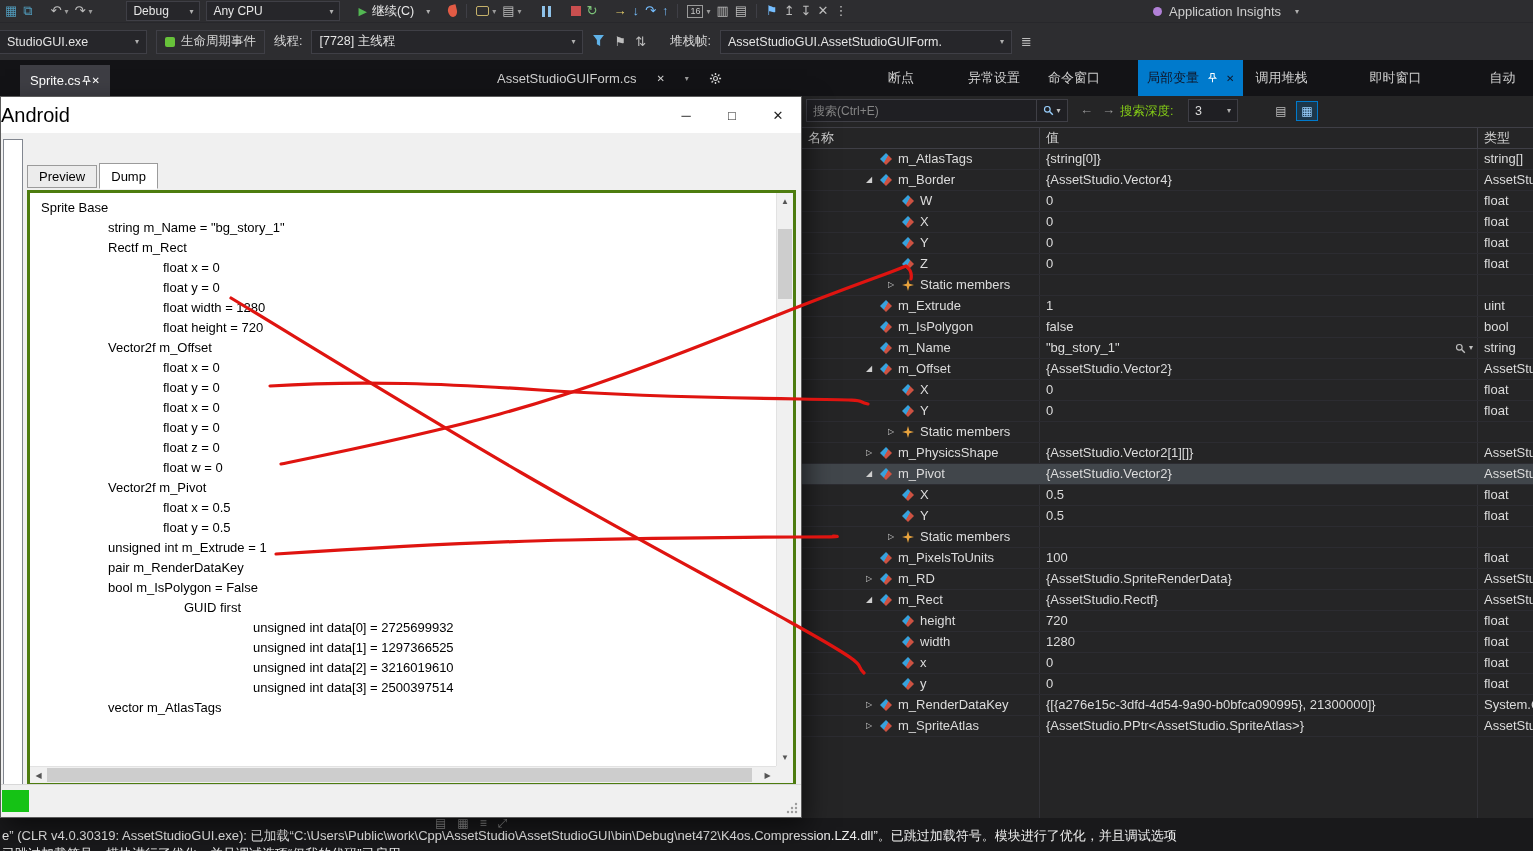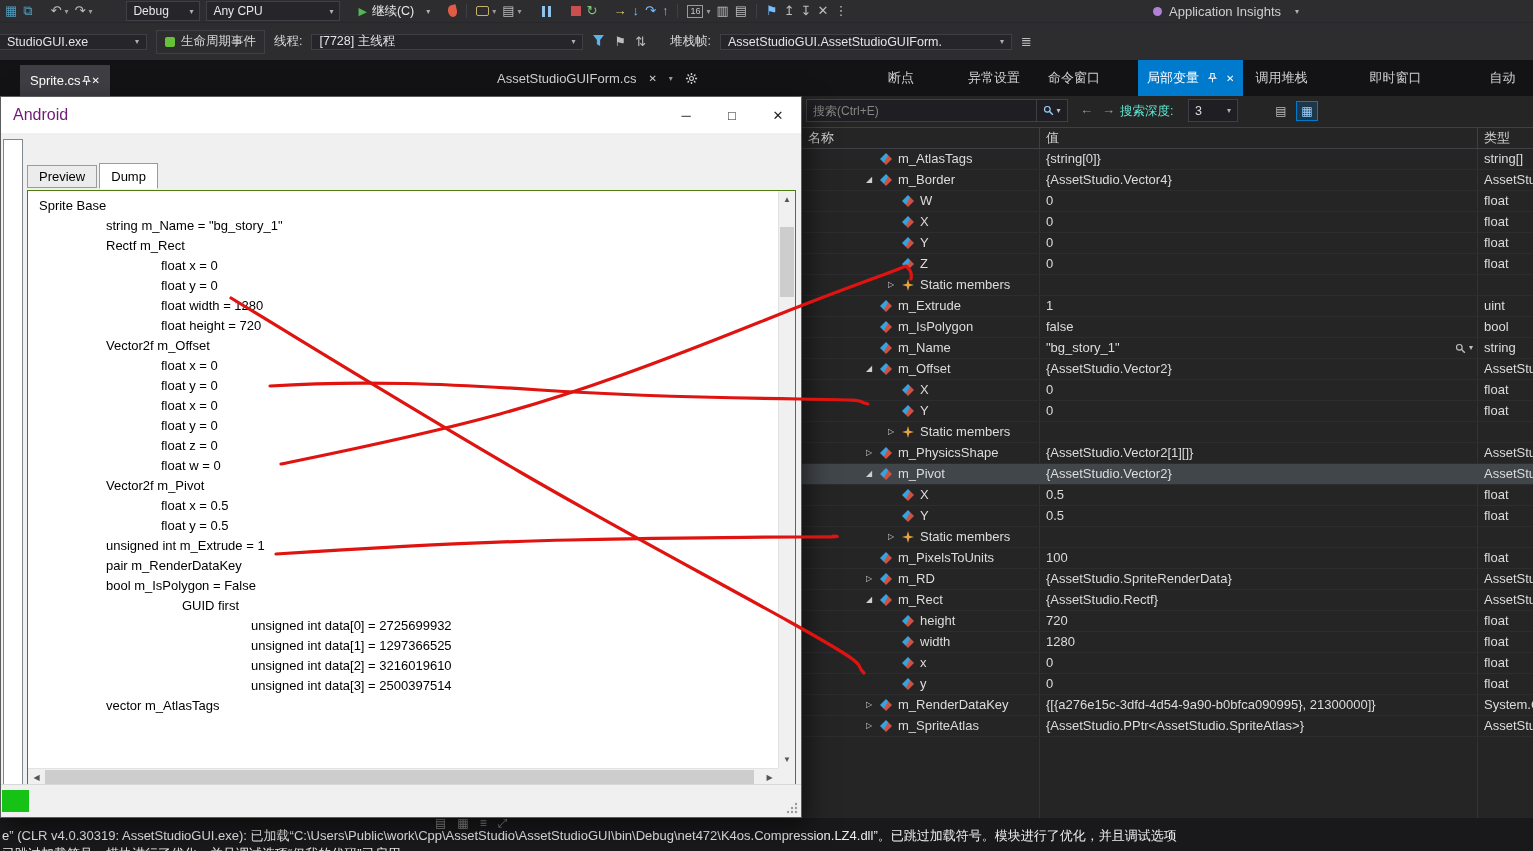--- a/index.html
+++ b/index.html
@@ -35,7 +35,7 @@
   .tb2{position:absolute;top:22px;left:0;right:0;height:38px;background:#2d2d30;
        border-top:1px solid #27272b;display:flex;align-items:center;gap:9px;
        font-size:12.5px;color:#d8d8d8}
-  .combo2{height:16px;background:#26262a;border:1px solid #3f3f46;display:flex;
+  .combo2{height:24px;background:#26262a;border:1px solid #3f3f46;display:flex;
        align-items:center;justify-content:space-between;padding:0 7px;color:#e4e4e4;font-size:12.5px}
   .combo2 .ca{font-size:8px;color:#b0b0b0;margin-left:8px}
   .wproc{width:148px;margin-left:-1px}

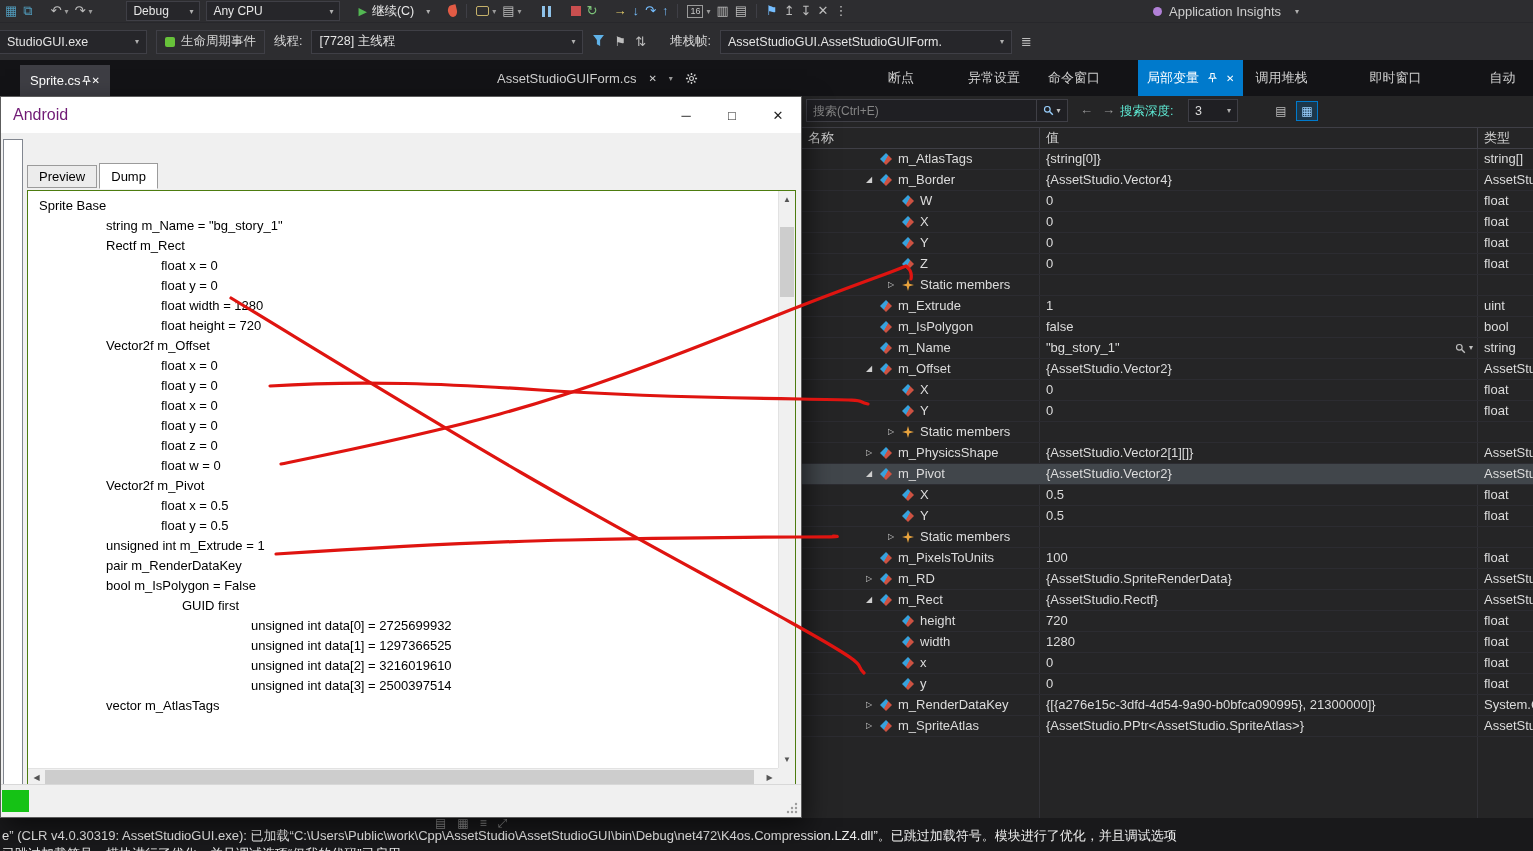--- a/index.html
+++ b/index.html
@@ -49,7 +49,7 @@
   .doctab{position:absolute;left:20px;top:5px;bottom:0;background:#3e3e44;color:#fff;
        display:flex;align-items:center;gap:0;padding:0 10px;font-size:13px}
   .doctab2{position:absolute;left:497px;top:0;bottom:0;display:flex;align-items:center;
-       gap:12px;color:#cfcfcf;font-size:13px}
+       gap:20px;color:#cfcfcf;font-size:13px}
   .x{font-size:10px}
   .ca-s{font-size:8px;color:#9a9a9a}
   .tooltabs{position:absolute;left:888px;top:0;bottom:0;display:flex;align-items:stretch}

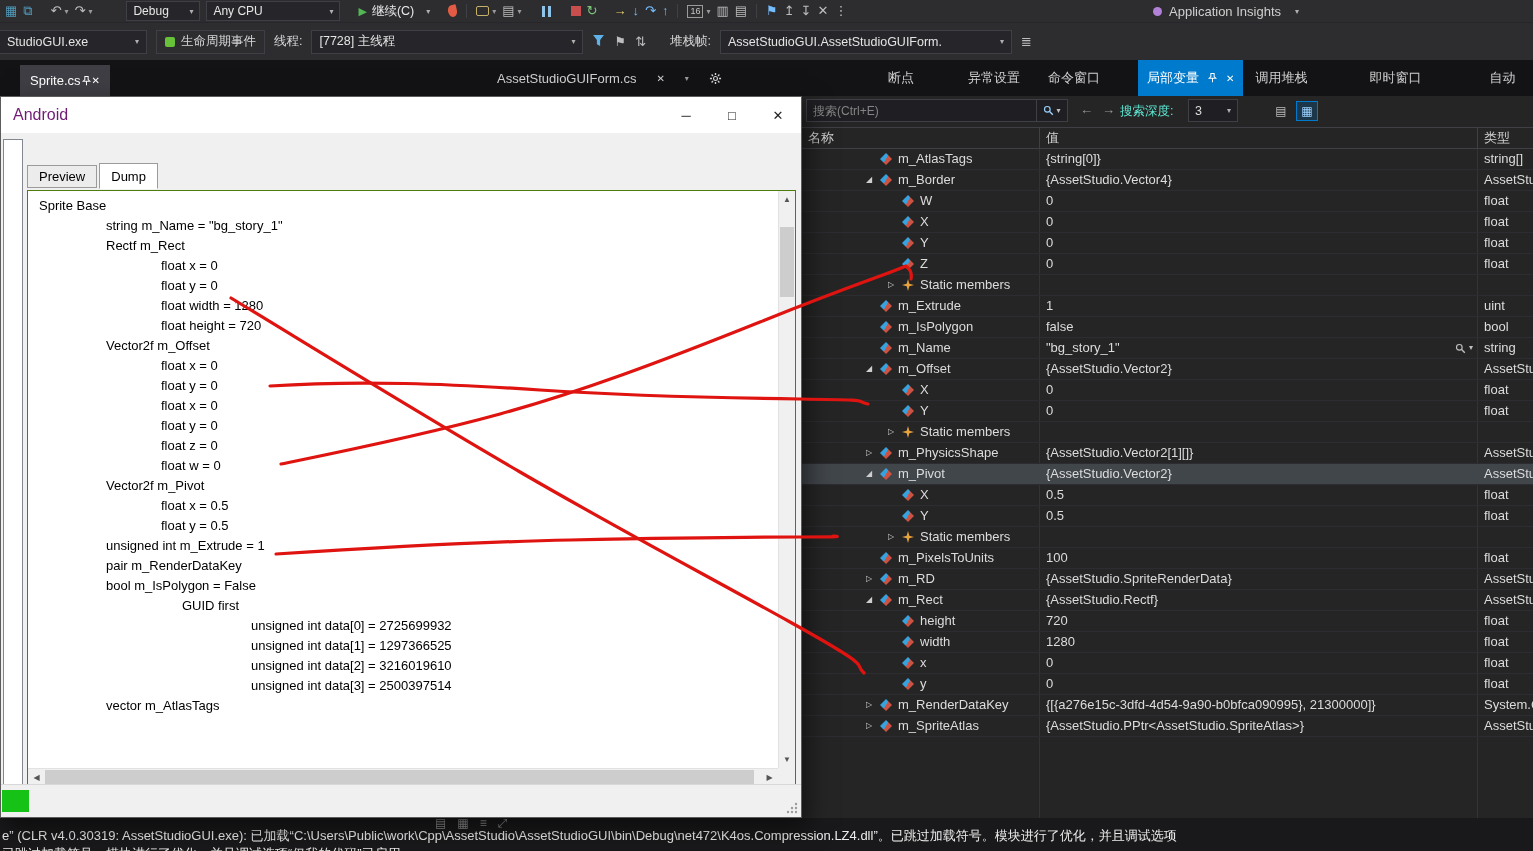--- a/index.html
+++ b/index.html
@@ -54,7 +54,7 @@
   .ca-s{font-size:8px;color:#9a9a9a}
   .tooltabs{position:absolute;left:888px;top:0;bottom:0;display:flex;align-items:stretch}
   .ttab{display:flex;align-items:center;color:#cfcfcf;font-size:13px;white-space:nowrap}
-  .ttab.active{background:var(--accent,#007acc);color:#ffffff;padding:15px 9px;gap:8px}
+  .ttab.active{background:var(--accent,#007acc);color:#0f172a;padding:15px 9px;gap:8px}
 
   
   .locals{position:absolute;left:800px;top:96px;width:733px;bottom:33px;background:#252526;color:#dcdcdc}

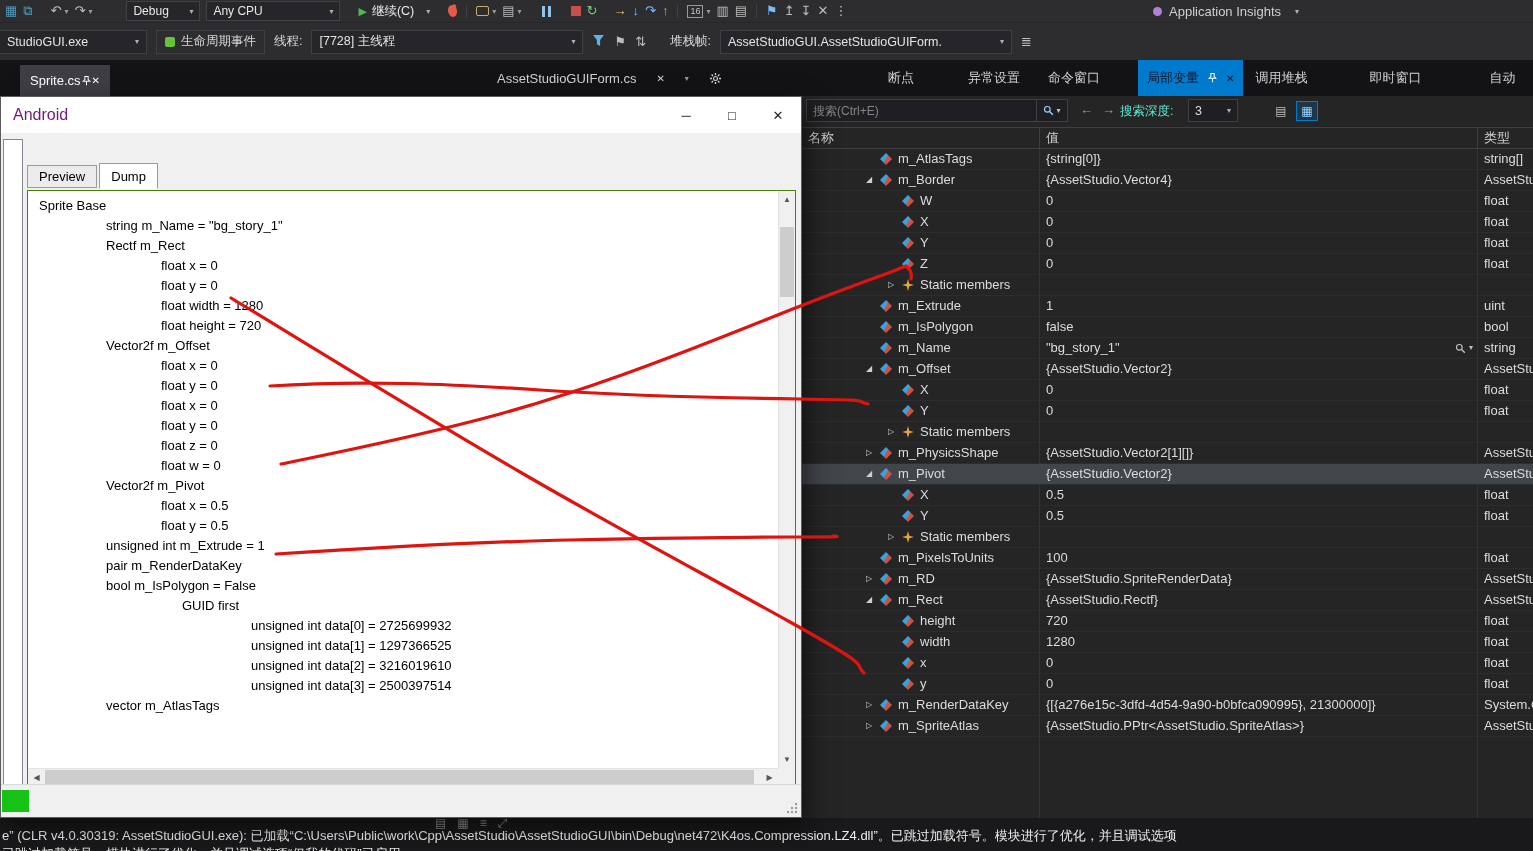--- a/index.html
+++ b/index.html
@@ -112,7 +112,7 @@
   .window{position:absolute;left:0;top:96px;width:802px;height:722px;background:#f0f0f0;
       border:1px solid #5c5c5c;box-shadow:5px 9px 24px rgba(0,0,0,.55);z-index:20;color:#000}
   .titlebar{height:36px;background:#fff;display:flex;align-items:center}
-  .title{margin-left:12px;font-size:16px;color:#701a75}
+  .title{margin-left:0;font-size:20px;color:#000000}
   .winbtns{margin-left:auto;display:flex;height:36px}
   .winbtn{width:46px;display:flex;align-items:center;justify-content:center;font-size:13px;color:#222}
   .sliver{position:absolute;left:2px;top:42px;width:20px;height:646px;background:#fff;border:1px solid #828790}

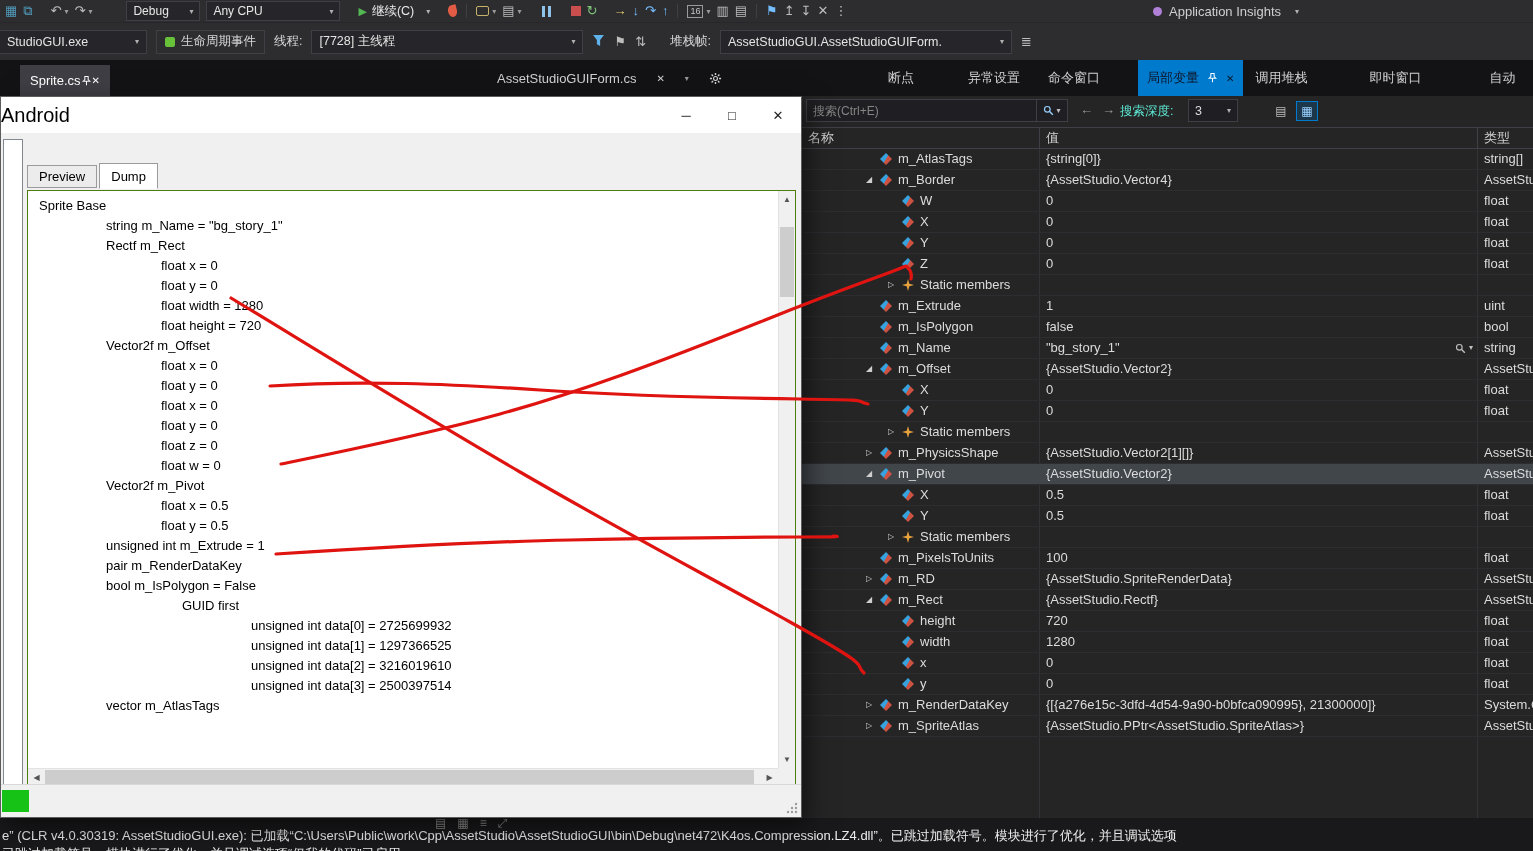--- a/index.html
+++ b/index.html
@@ -67,7 +67,7 @@
       justify-content:center;gap:2px;color:#9ad1ff}
   .mcaret{font-size:8px;color:#bfbfbf}
   .navarrow{position:absolute;top:6px;color:#9a9a9a;font-size:13px}
-  .depthlbl{position:absolute;left:320px;top:7px;color:#5eead4;font-size:12.5px}
+  .depthlbl{position:absolute;left:320px;top:7px;color:#84cc16;font-size:12.5px}
   .depthcombo{position:absolute;left:388px;top:3px;width:50px;height:23px;background:#1f1f23;
       border:1px solid #3f3f46;display:flex;align-items:center;justify-content:space-between;
       padding:0 6px;font-size:12.5px}

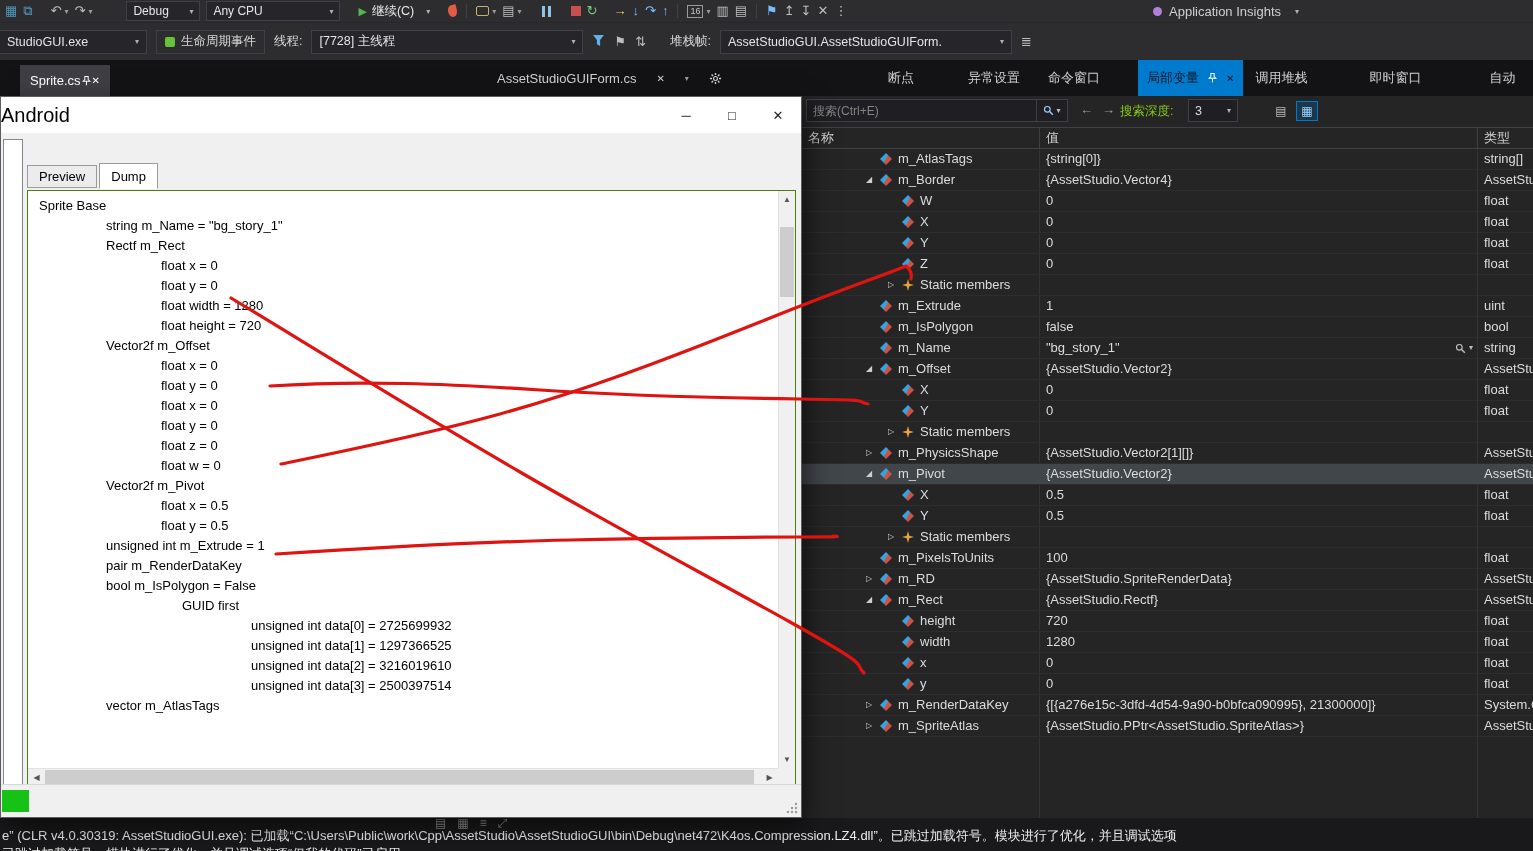--- a/index.html
+++ b/index.html
@@ -119,7 +119,7 @@
   .ptabs{position:absolute;left:26px;top:66px;display:flex;align-items:flex-end}
   .ptab{font-size:13px;color:#000;border:1px solid #9b9b9b;padding:3px 11px;background:#ececec;margin-right:2px}
   .ptab.selected{background:#fff;position:relative;z-index:2;padding:5px 11px 4px;margin-bottom:-1px;border-bottom:1px solid #fff}
-  .page{position:absolute;left:26px;top:93px;width:769px;height:596px;background:#fff;border:1px solid #4d7c0f}
+  .page{position:absolute;left:26px;top:93px;width:769px;height:596px;background:#fff;border:3px solid #4d7c0f}
   .dumptext{position:absolute;left:0;top:0;right:18px;bottom:18px;overflow:hidden;
       padding:5px 0 0 11px;font-size:13px;color:#000}
   .dump-line{height:20px;line-height:20px;white-space:pre}

